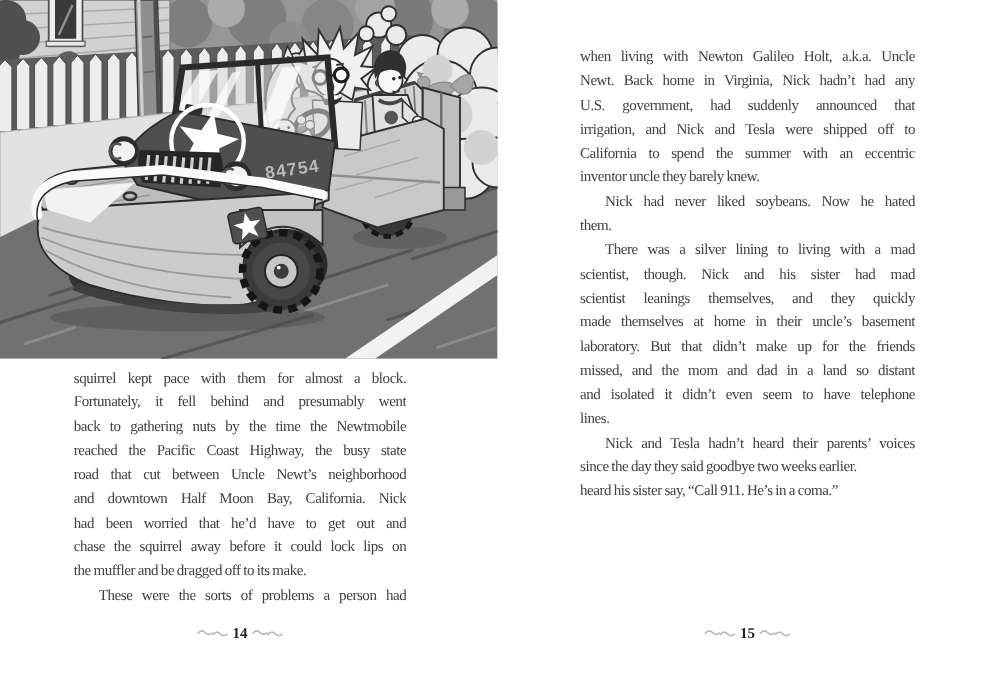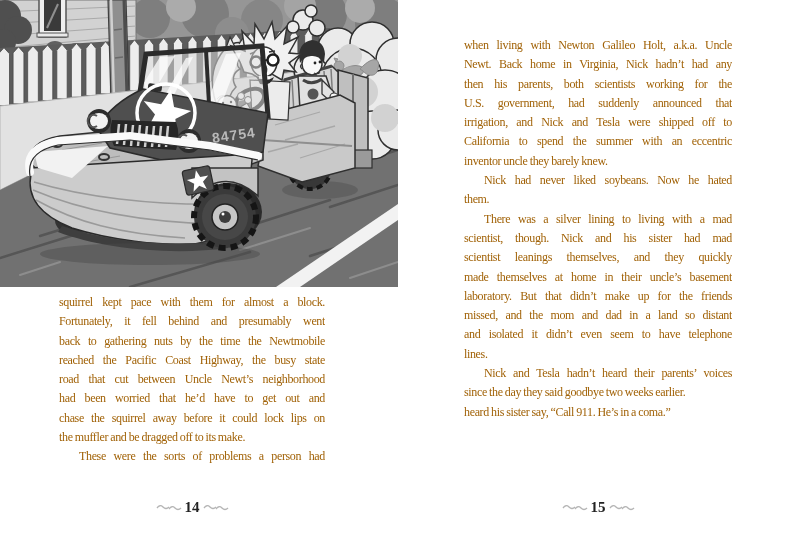--- a/index.html
+++ b/index.html
@@ -6,7 +6,7 @@
   body{width:792px;height:540px;background:#ffffff;position:relative;overflow:hidden;
        font-family:"Liberation Serif","DejaVu Serif",serif;}
   .illustration{position:absolute;left:0;top:0;width:398px;height:287px;}
-  .page-text{position:absolute;font-size:12px;line-height:19.3px;color:#a16207;
+  .page-text{position:absolute;font-size:12px;line-height:19.3px;color:#404040;
              letter-spacing:-0.35px;word-spacing:-0.5px;}
   .page-text .line{text-align:justify;text-align-last:justify;height:19.3px;overflow:hidden;}
   .page-text .line.end{text-align-last:left;}

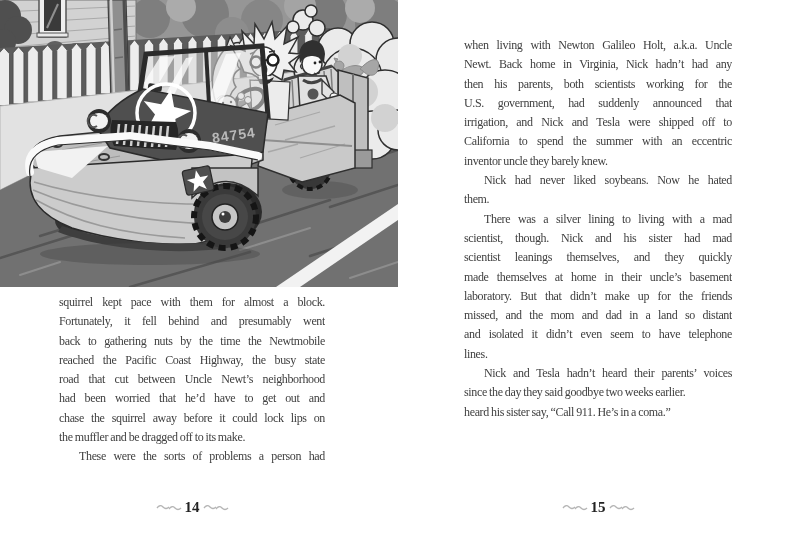--- a/index.html
+++ b/index.html
@@ -369,7 +369,6 @@
 <div id="right-text" class="page-text">
     <div class="line">when living with Newton Galileo Holt, a.k.a. Uncle</div>
     <div class="line">Newt. Back home in Virginia, Nick hadn’t had any</div>
-    <div class="line">then his parents, both scientists working for the</div>
     <div class="line">U.S. government, had suddenly announced that</div>
     <div class="line">irrigation, and Nick and Tesla were shipped off to</div>
     <div class="line">California to spend the summer with an eccentric</div>

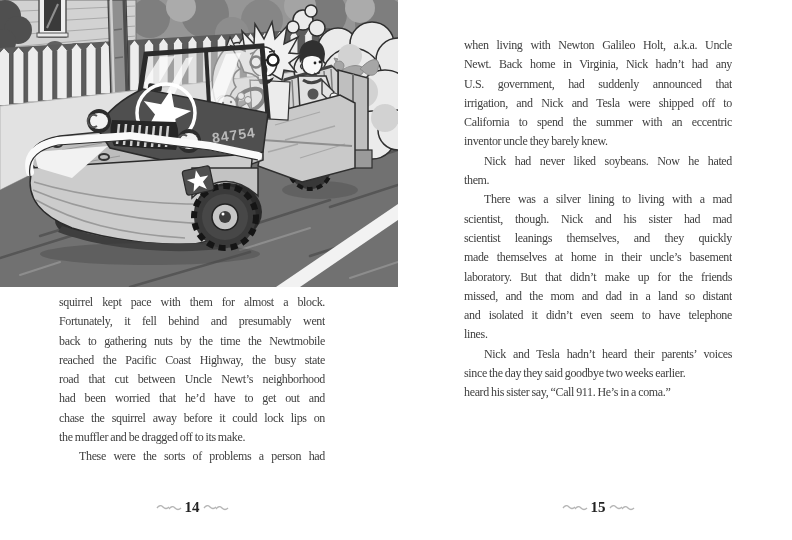--- a/index.html
+++ b/index.html
@@ -349,6 +349,7 @@
     <div class="line">back to gathering nuts by the time the Newtmobile</div>
     <div class="line">reached the Pacific Coast Highway, the busy state</div>
     <div class="line">road that cut between Uncle Newt’s neighborhood</div>
+    <div class="line">and downtown Half Moon Bay, California. Nick</div>
     <div class="line">had been worried that he’d have to get out and</div>
     <div class="line">chase the squirrel away before it could lock lips on</div>
     <div class="line end">the muffler and be dragged off to its make.</div>

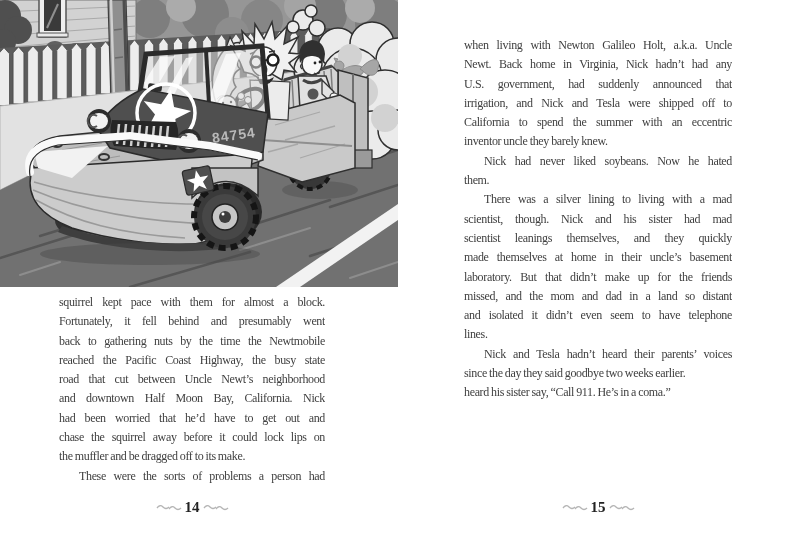--- a/index.html
+++ b/index.html
@@ -14,7 +14,7 @@
   #left-text{left:59px;top:293px;width:266px;}
   #right-text{left:464px;top:36px;width:268px;}
   .footer{position:absolute;display:flex;align-items:center;justify-content:center;gap:3px;
-          font-size:15px;font-weight:bold;color:#222;}
+          font-size:12px;font-weight:bold;color:#222;}
   #left-footer{left:59px;width:266px;top:499px;}
   #right-footer{left:464px;width:268px;top:499px;text-align:center;}
   .squiggle{display:block;}

